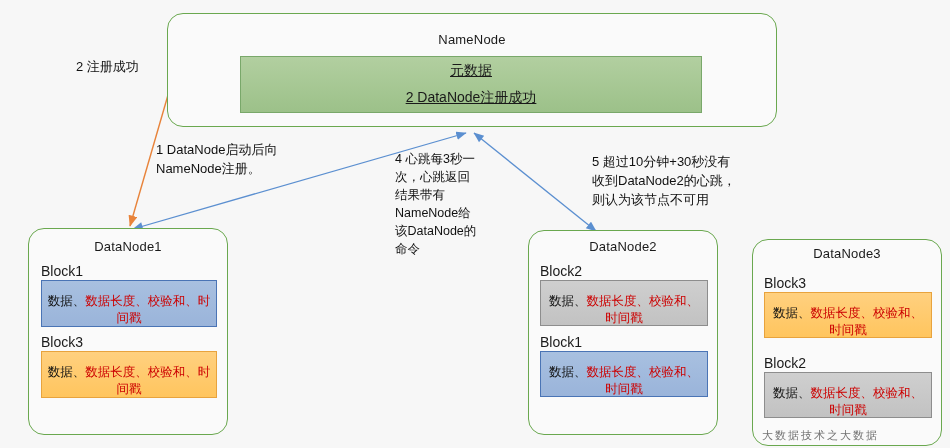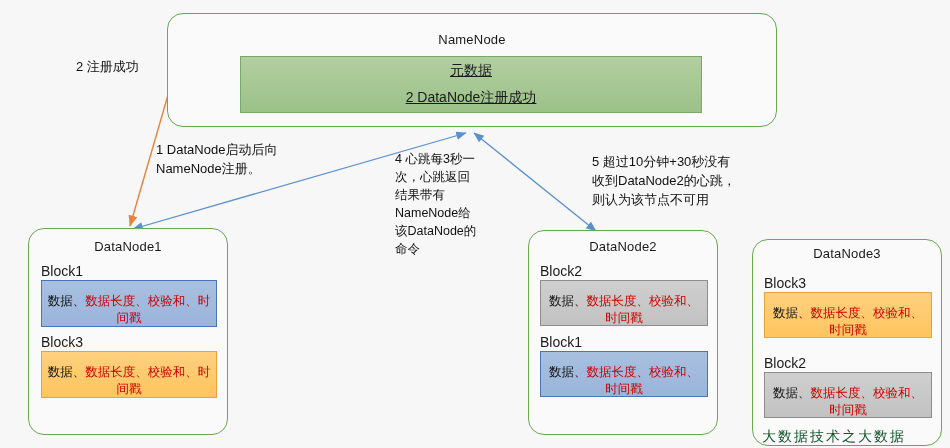--- a/index.html
+++ b/index.html
@@ -69,8 +69,8 @@
   .watermark{
     position:absolute;
     left:762px;top:428px;
-    font-size:14px;
-    color:#14532d;
+    font-size:11px;
+    color:#737373;
     letter-spacing:2px;
     user-select:none;
   }

